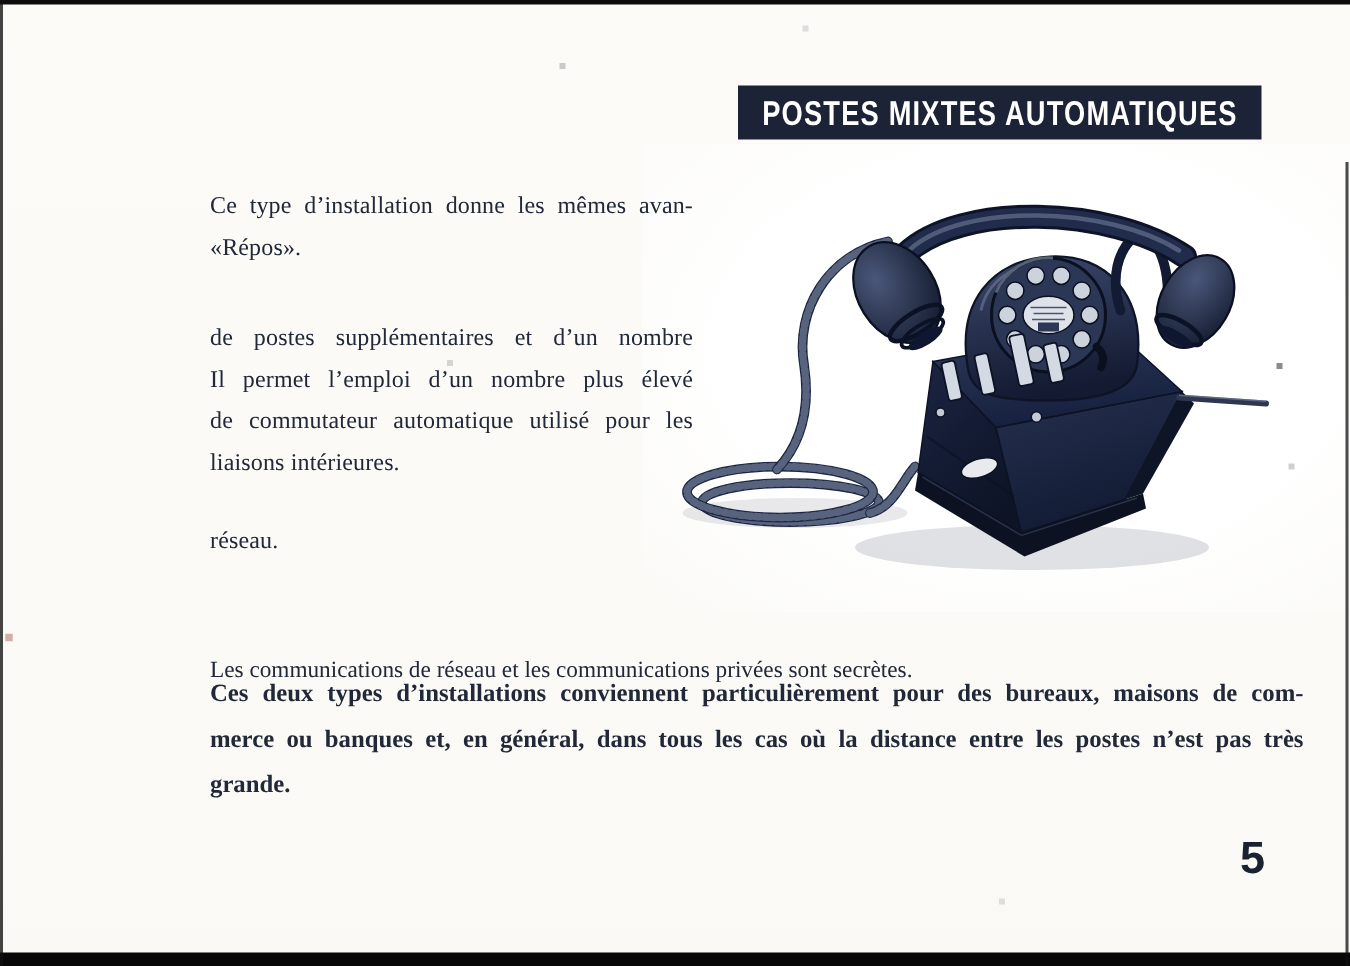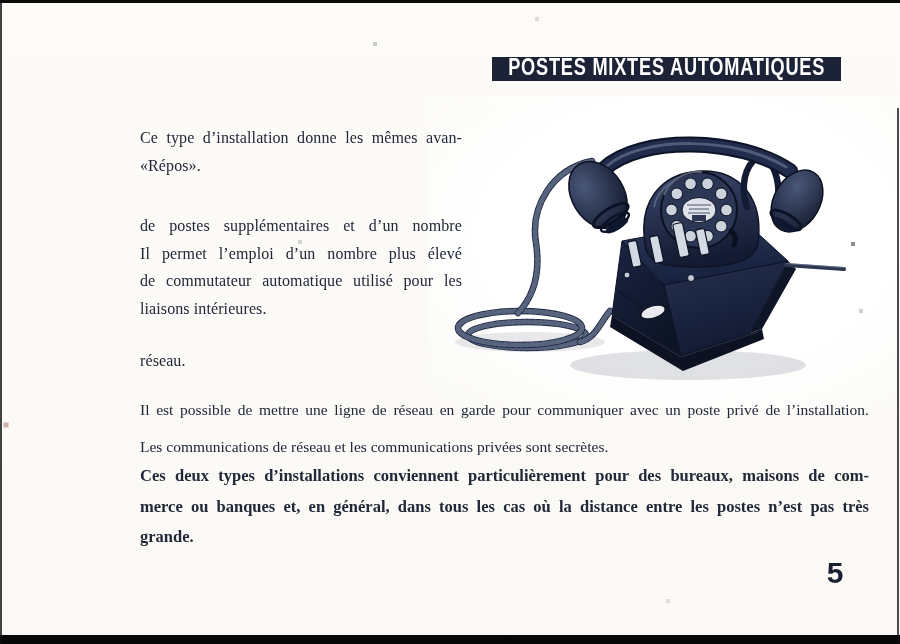--- a/index.html
+++ b/index.html
@@ -23,8 +23,8 @@
                 667px 600px 0 1px rgba(150,150,150,.28); }
 
   
-  .banner { position:absolute; left:492px; top:57px; width:349px; height:24px;
-    background:#1d2337; display:flex; align-items:flex-end; justify-content:center; }
+  .banner { position:absolute; left:492px; top:57px; width:349px; height:36px;
+    background:#1d2337; display:flex; align-items:center; justify-content:center; }
   .banner span { color:#fff; font-family:"Liberation Sans", sans-serif; font-weight:bold;
     font-size:23px; letter-spacing:1px; white-space:nowrap;
     transform:scaleX(0.79); transform-origin:center; }

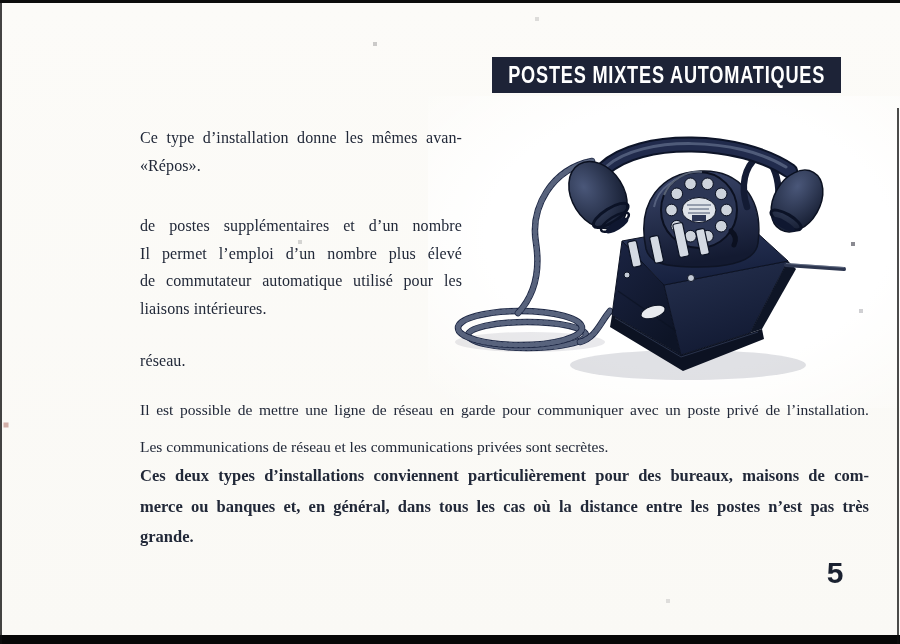--- a/index.html
+++ b/index.html
@@ -74,9 +74,6 @@
     <span class="line">réseau.</span>
   </div>
 
-  <div class="wide w1">
-    <span class="line fill">Il est possible de mettre une ligne de réseau en garde pour communiquer avec un poste privé de l’installation.</span>
-  </div>
   <div class="wide w2">
     <span class="line">Les communications de réseau et les communications privées sont secrètes.</span>
   </div>

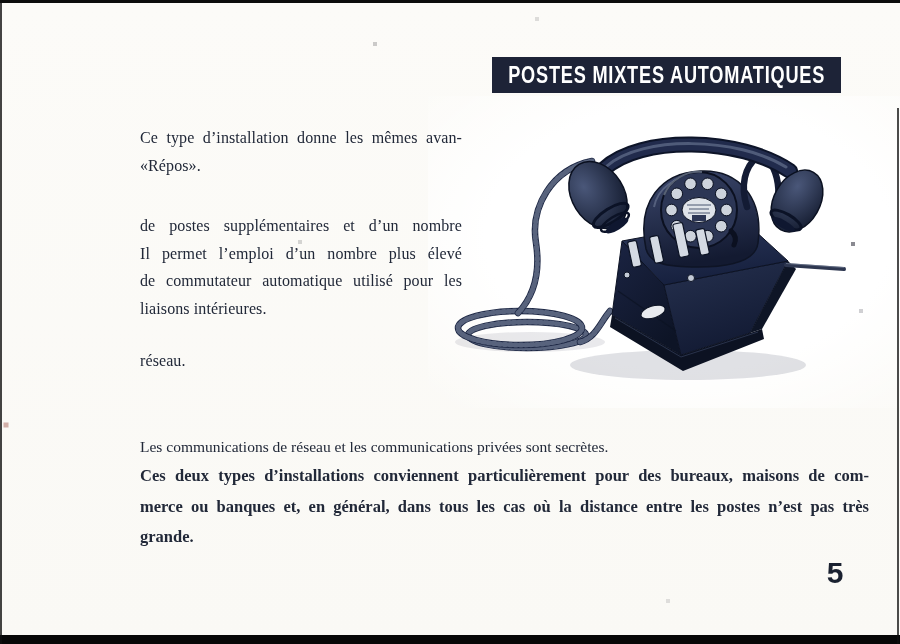--- a/index.html
+++ b/index.html
@@ -36,7 +36,7 @@
   .p1 { top:124px; } .p2 { top:212px; } .p3 { top:347px; }
   .wide { position:absolute; left:140px; width:729px; font-size:15.5px; line-height:22px; }
   .w1 { top:399px; } .w2 { top:436px; }
-  .emph { position:absolute; left:140px; top:461px; width:729px;
+  .emph { position:absolute; left:140px; top:447px; width:729px;
     font-weight:bold; font-size:16.5px; line-height:30.5px; }
 
   .pagenum { position:absolute; left:816px; top:556px; width:38px; text-align:center;

